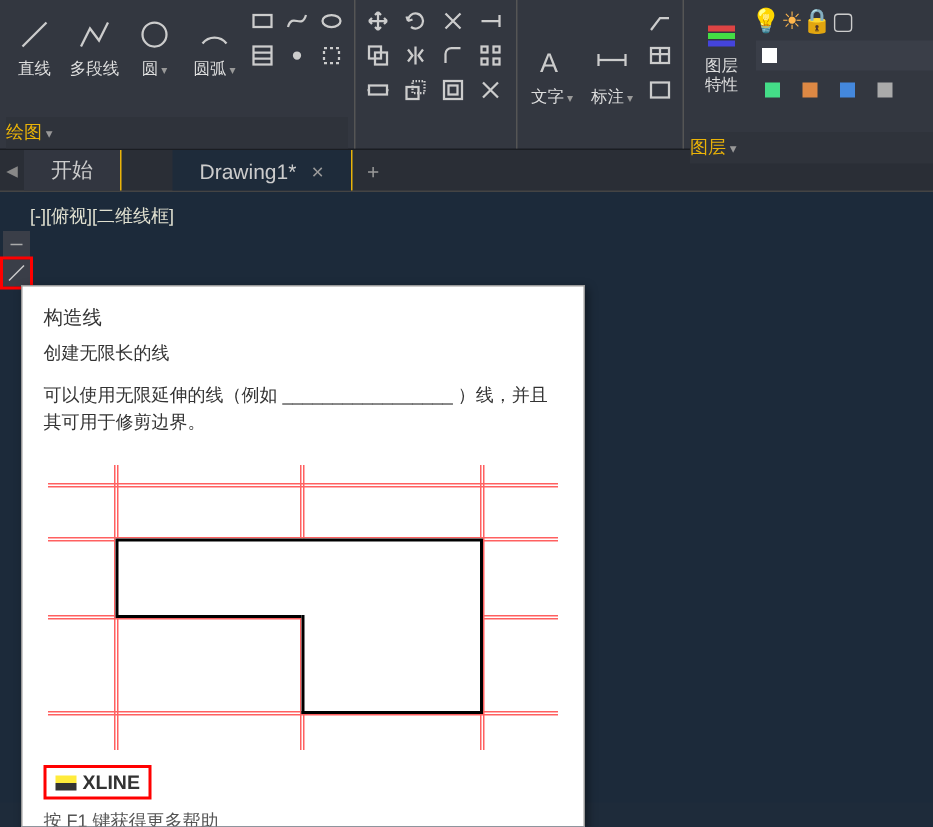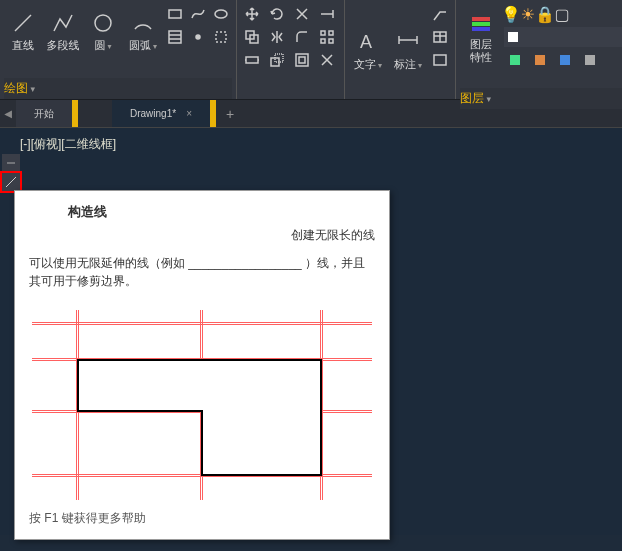--- a/index.html
+++ b/index.html
@@ -22,7 +22,7 @@
 
 
 .tabs { background: #2a2e36; height: 28px; display: flex; align-items: stretch; border-bottom: 1px solid #444; }
-.tab { padding: 0 18px; display: flex; align-items: center; color: #ccc; font-size: 10px; background: #323640; border-right: 6px solid #eab308; cursor: pointer; position: relative; }
+.tab { padding: 0 18px; display: flex; align-items: center; color: #ccc; font-size: 14px; background: #323640; border-right: 1px solid #eab308; cursor: pointer; position: relative; }
 .tab.active { background: #1e2b3a; margin-left: 34px; }
 .tab-add { width: 28px; display: flex; align-items: center; justify-content: center; color: #999; cursor: pointer; font-size: 14px; }
 .arrow { width: 16px; display: flex; align-items: center; justify-content: center; color: #888; font-size: 10px; }

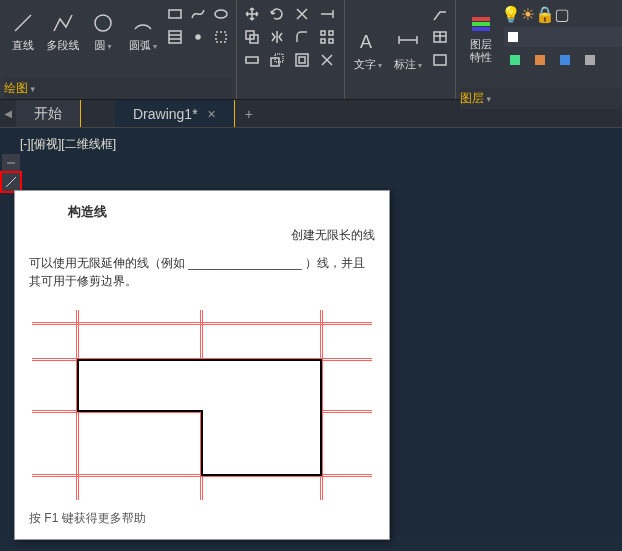--- a/index.html
+++ b/index.html
@@ -36,7 +36,7 @@
 
 
 .tooltip { position: absolute; left: 14px; top: 62px; width: 376px; background: #fff; border: 1px solid #999; box-shadow: 2px 2px 6px rgba(0,0,0,0.4); padding: 12px 14px; font-size: 12px; color: #333; }
-.tooltip h4 { font-size: 13px; font-weight: bold; margin-bottom: 6px; margin-left: 39px; }
+.tooltip h4 { font-size: 13px; font-weight: normal; margin-bottom: 6px; }
 .tooltip .sub { margin-bottom: 10px; text-align: right; }
 .tooltip .desc { margin-bottom: 20px; line-height: 1.5; }
 

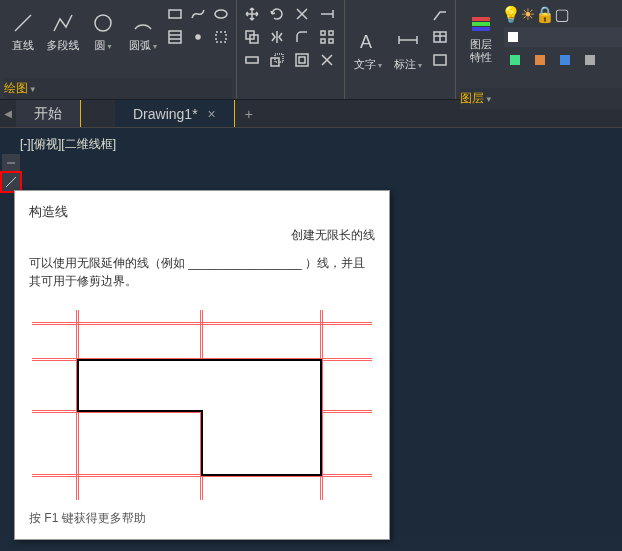--- a/index.html
+++ b/index.html
@@ -37,7 +37,7 @@
 
 .tooltip { position: absolute; left: 14px; top: 62px; width: 376px; background: #fff; border: 1px solid #999; box-shadow: 2px 2px 6px rgba(0,0,0,0.4); padding: 12px 14px; font-size: 12px; color: #333; }
 .tooltip h4 { font-size: 13px; font-weight: normal; margin-bottom: 6px; }
-.tooltip .sub { margin-bottom: 10px; text-align: right; }
+.tooltip .sub { margin-bottom: 10px; }
 .tooltip .desc { margin-bottom: 20px; line-height: 1.5; }
 
 .watermark { position: absolute; right: 16px; top: 38px; text-align: center; }

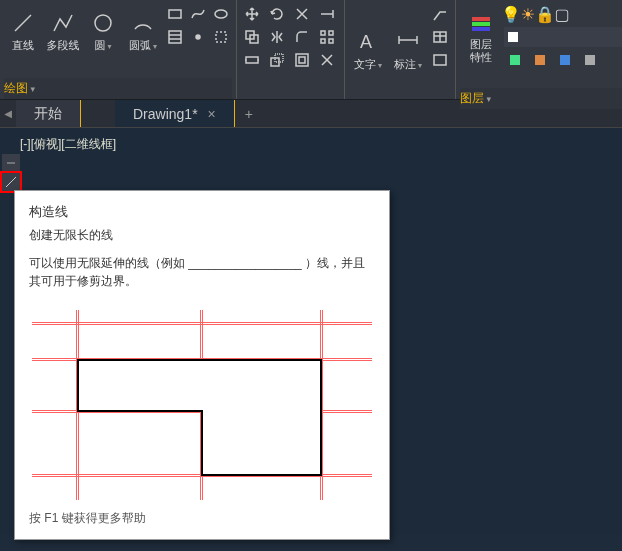--- a/index.html
+++ b/index.html
@@ -347,6 +347,10 @@
       <div class="shape" style="left:169px;top:100px;width:121px;height:66px;border-top:none"></div>
     </div>
 
+    <div class="cmd-box">
+      <span class="ico"></span>
+      <span>XLINE</span>
+    </div>
     <div class="help">按 F1 键获得更多帮助</div>
   </div>
 </div>

